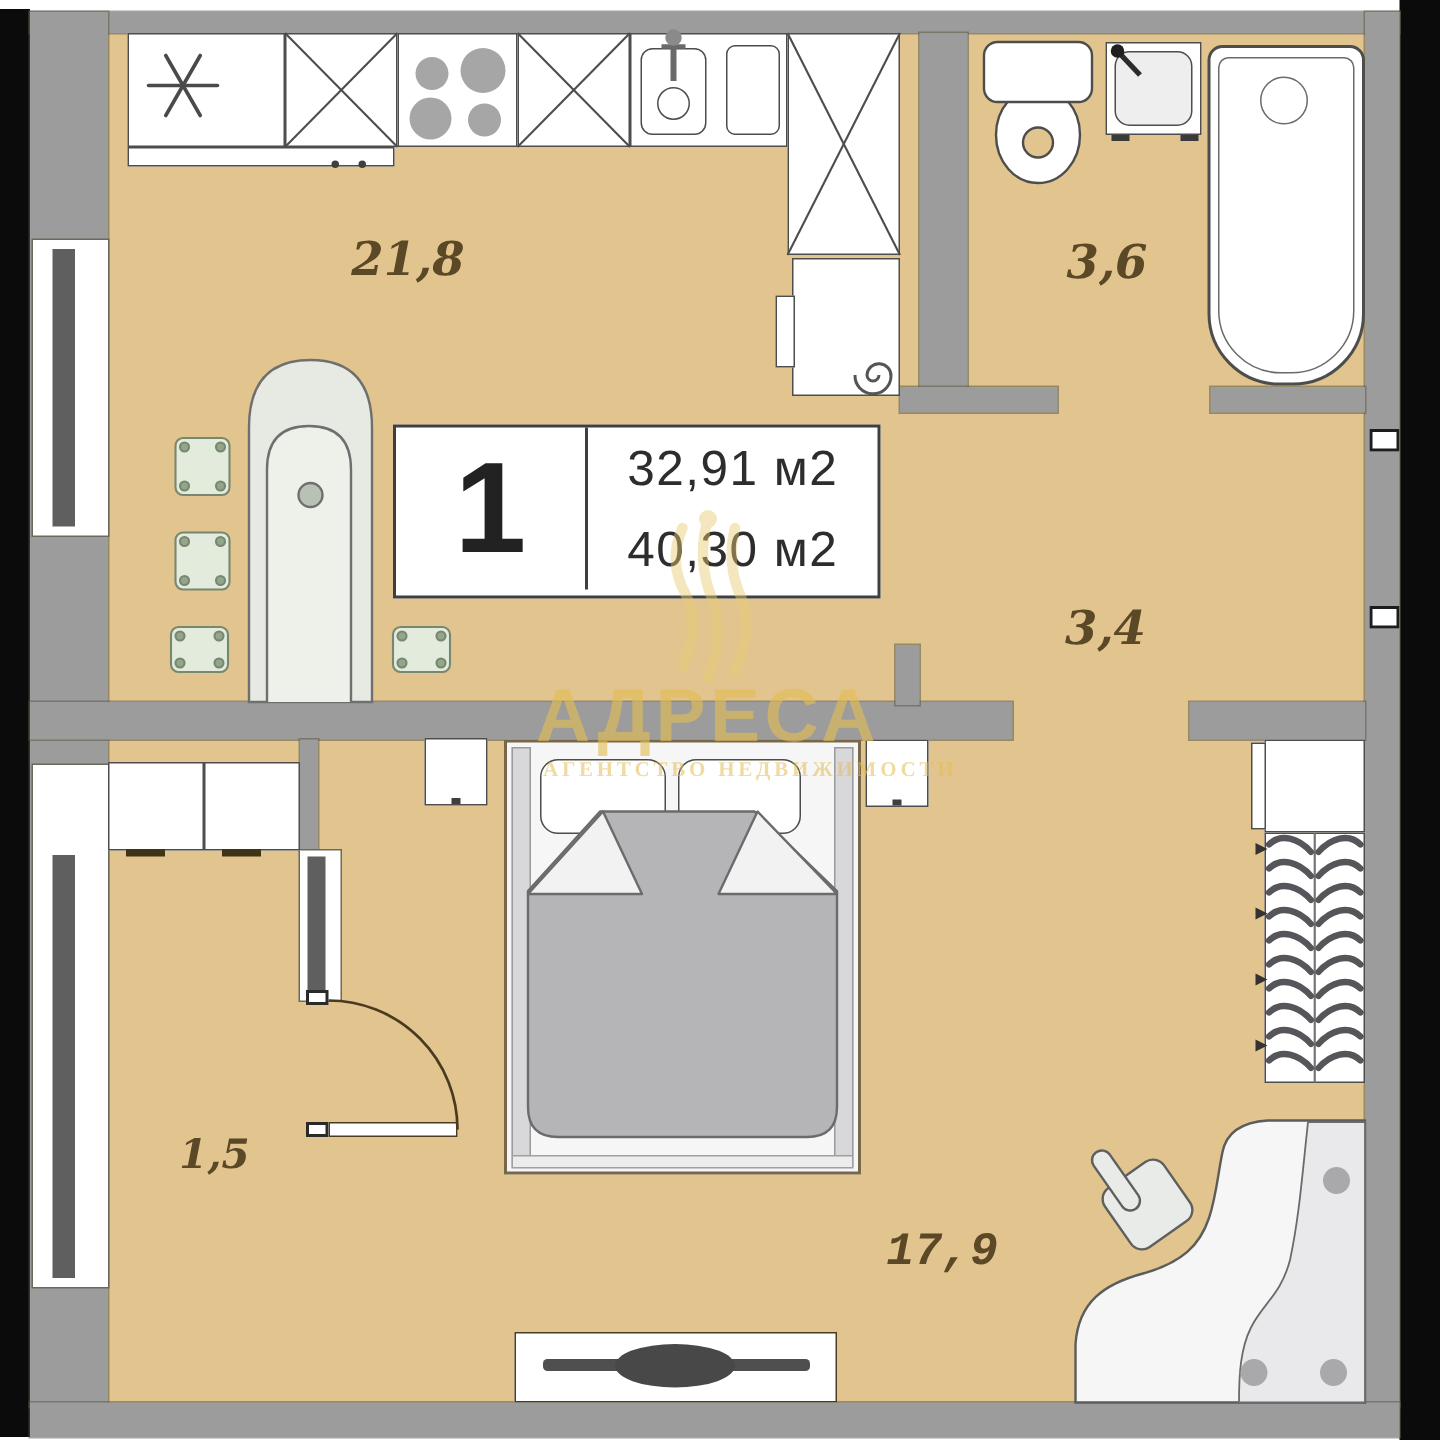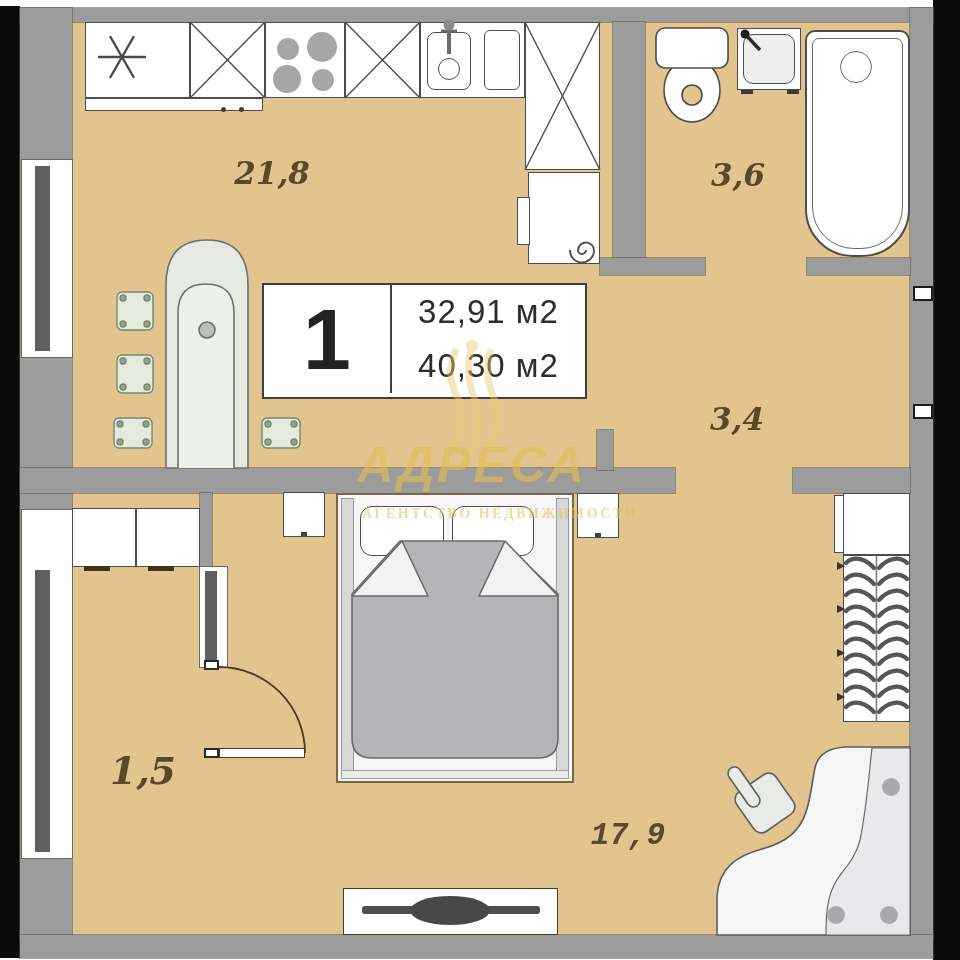--- a/index.html
+++ b/index.html
@@ -264,7 +264,7 @@
       </g>
       <circle cx="62" cy="6" r="6" fill="#e7cb70"></circle>
     </svg>
-    <div class="abs wm-brand" style="left:352px;top:436px;width:240px;font-style:italic;">АДРЕСА</div>
+    <div class="abs wm-brand" style="left:352px;top:448px;width:240px;">АДРЕСА</div>
     <div class="abs wm-tag" style="left:362px;top:506px;font-family:Liberation Serif, serif;">АГЕНТСТВО НЕДВИЖИМОСТИ</div>
   </div>
 

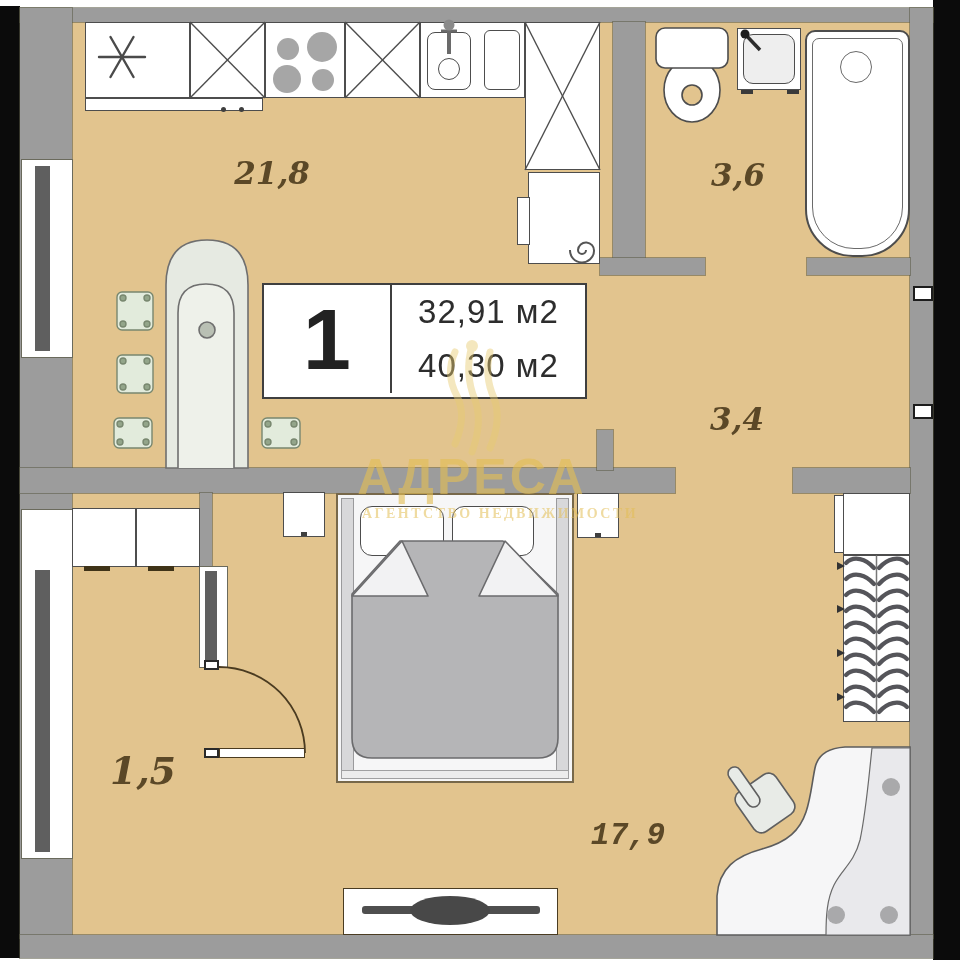--- a/index.html
+++ b/index.html
@@ -246,7 +246,7 @@
   <div class="abs room-label" style="left:272px;top:173px;">21,8</div>
   <div class="abs room-label" style="left:738px;top:175px;">3,6</div>
   <div class="abs room-label" style="left:737px;top:393px;margin-top:26px;">3,4</div>
-  <div class="abs room-label" style="left:143px;top:770px;font-size:38px;font-style:italic;">1,5</div>
+  <div class="abs room-label" style="left:143px;top:770px;font-size:27px;font-style:italic;">1,5</div>
   <div class="abs room-label" style="left:628px;top:835px;font-family:Liberation Mono, monospace;">17,9</div>
 
   <div class="abs card" style="left:262px;top:283px;width:321px;height:112px;grid-template-rows:54px 54px;">

